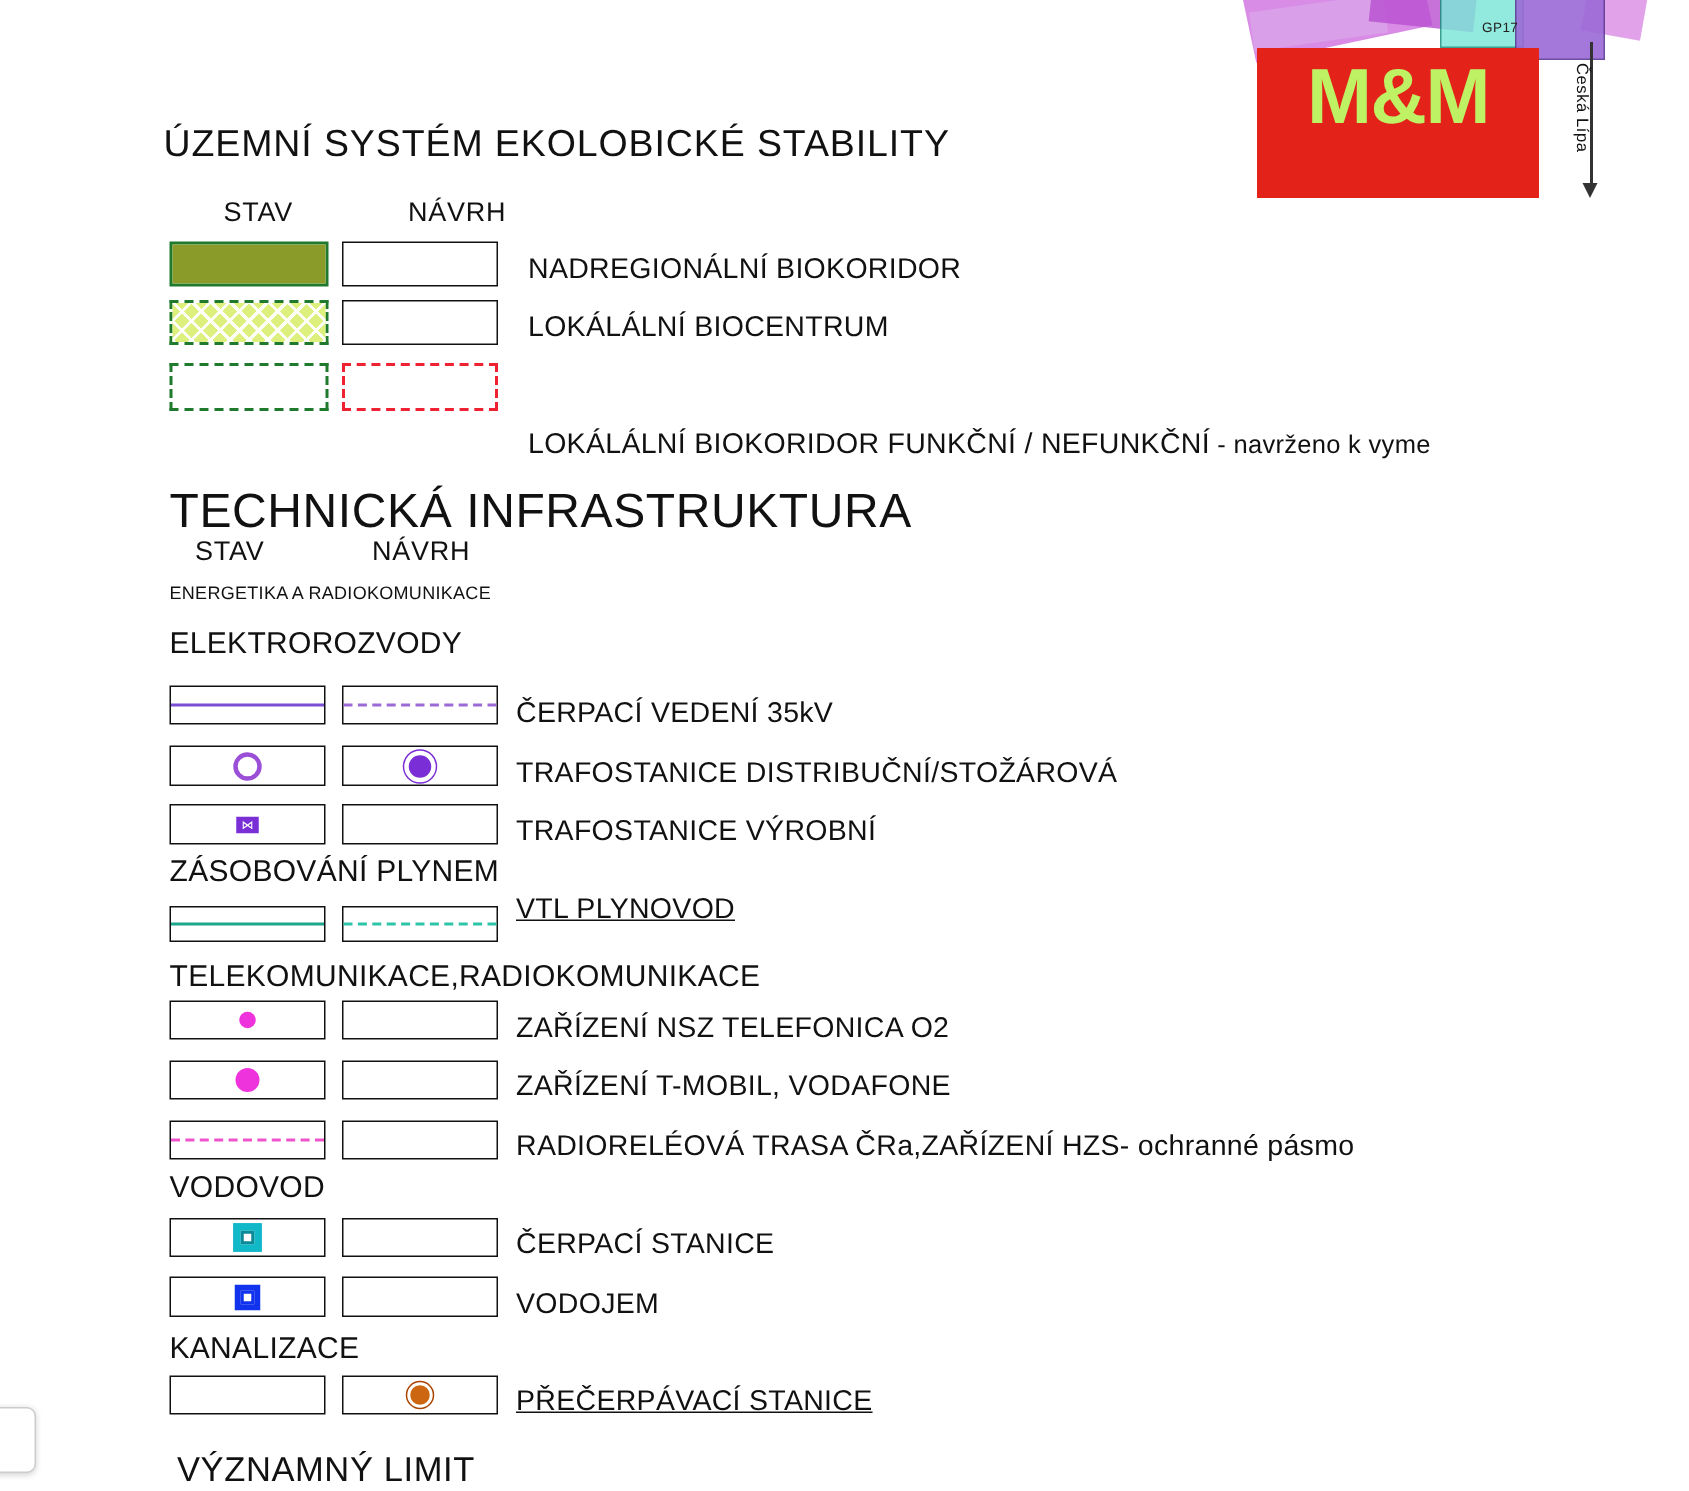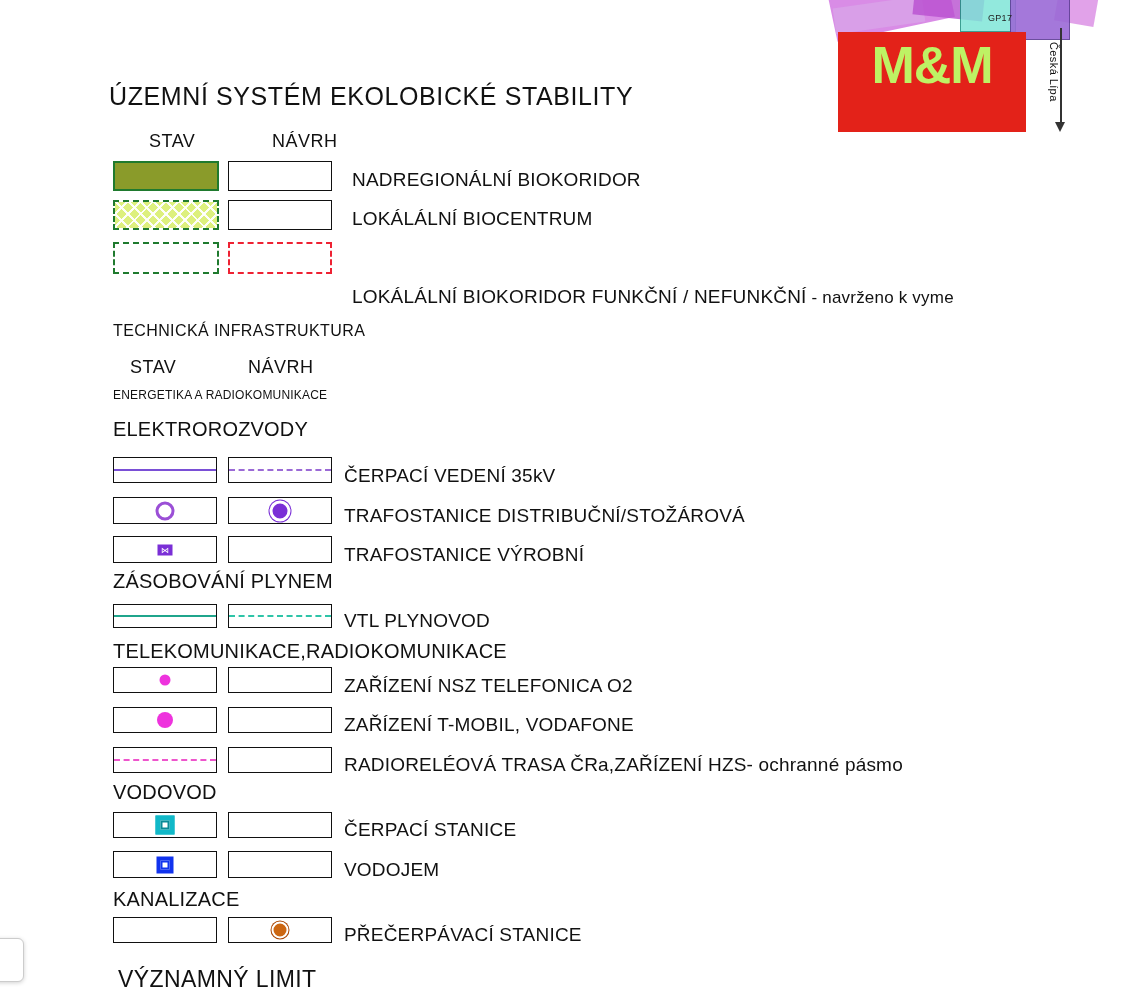--- a/index.html
+++ b/index.html
@@ -133,7 +133,7 @@
   }
   .h2 {
     position: absolute;
-    font-size: 16px;
+    font-size: 32px;
     letter-spacing: .4px;
     white-space: nowrap;
   }

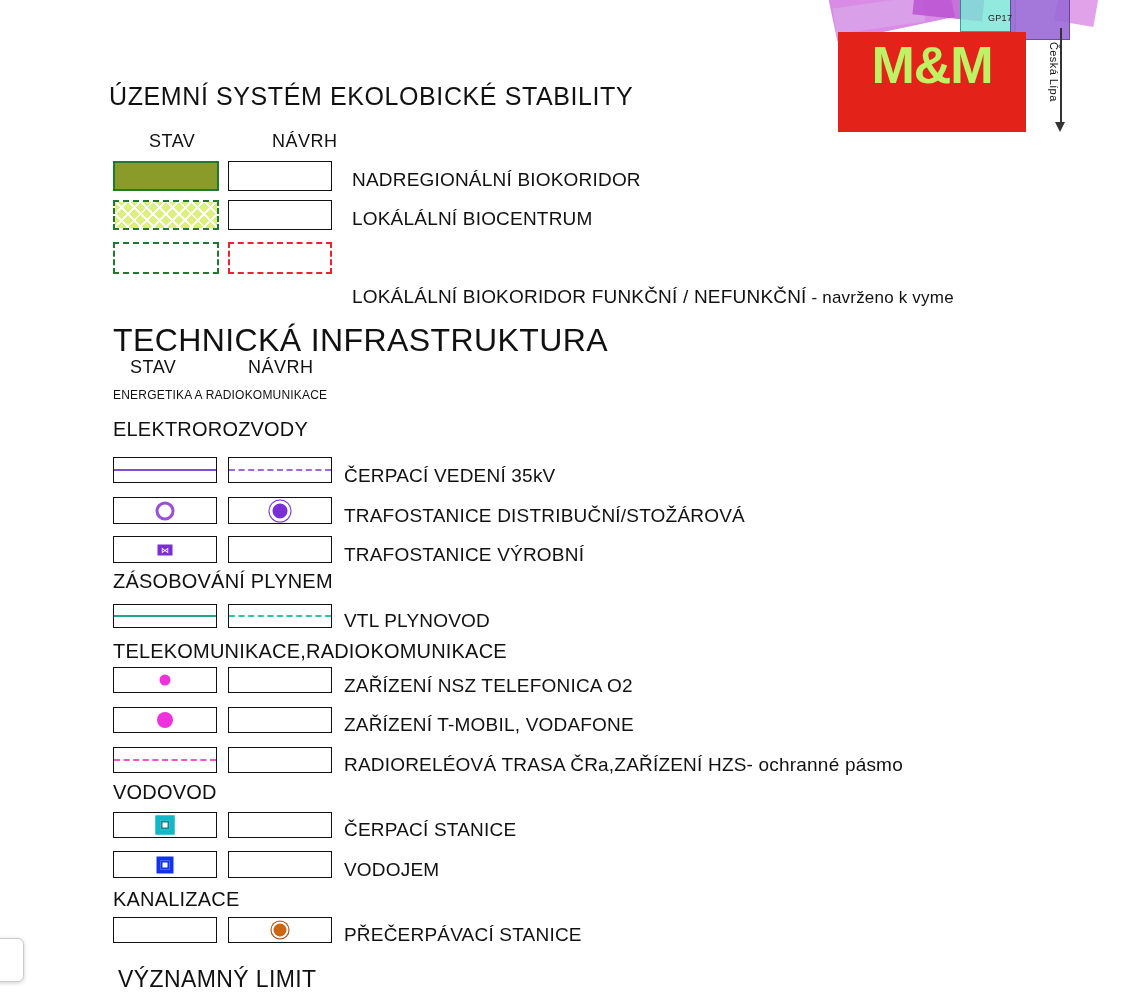--- a/index.html
+++ b/index.html
@@ -399,7 +399,7 @@
 <div class="sw" style="left:228px; top:604px; width:104px; height:24px;">
   <div class="line-sym ln-dash-teal"></div>
 </div>
-<div class="item-label" style="left:344px; top:610px;">VTL PLYNOVOD</div>
+<div class="item-label" style="left:344px; top:596px;text-decoration:underline;">VTL PLYNOVOD</div>
 
 <div class="h3" style="left:113px; top:640px;">TELEKOMUNIKACE,RADIOKOMUNIKACE</div>
 

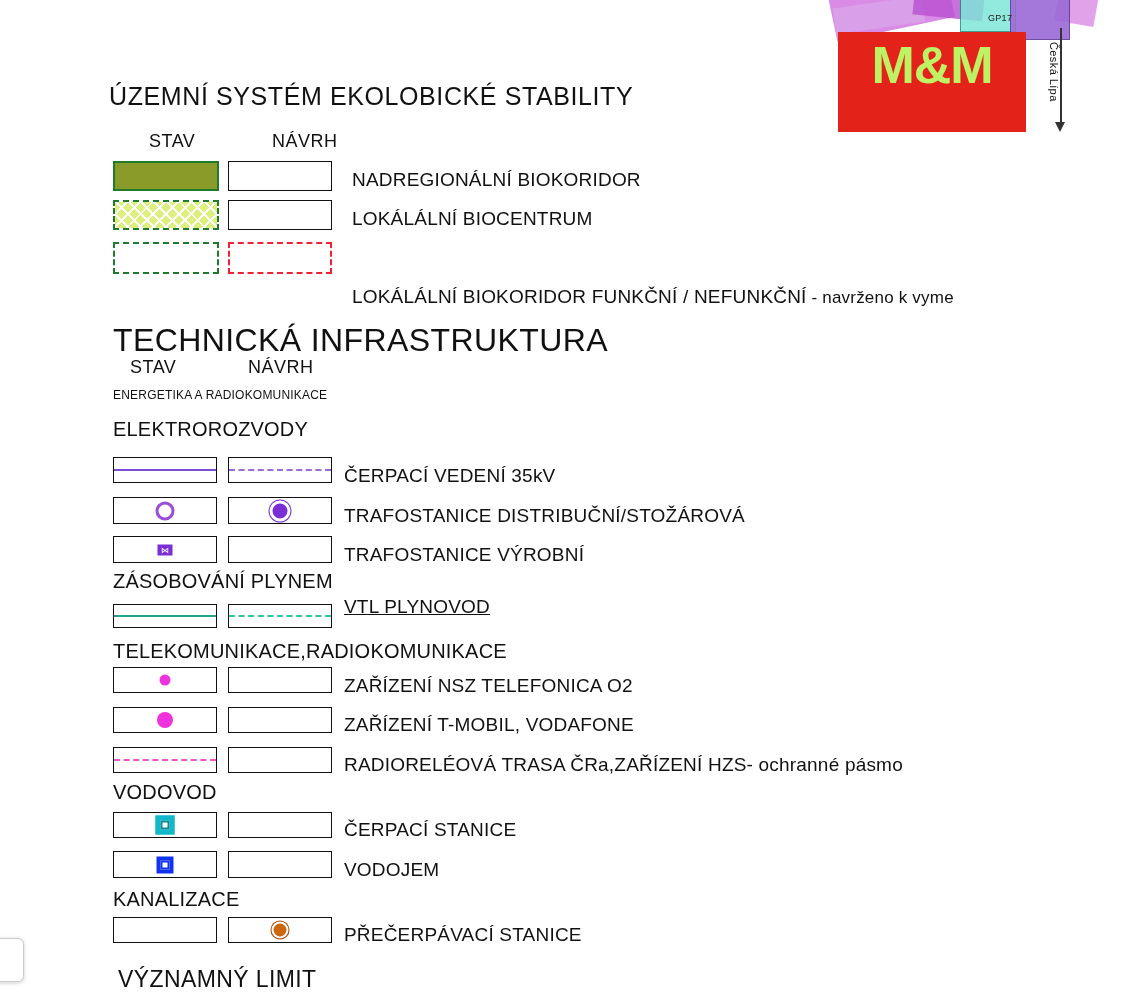--- a/index.html
+++ b/index.html
@@ -441,7 +441,7 @@
 <div class="sw" style="left:228px; top:917px; width:104px; height:26px;">
   <div class="pt pt-dot-orange"></div>
 </div>
-<div class="item-label" style="left:344px; top:924px;">PŘEČERPÁVACÍ STANICE</div>
+<div class="item-label" style="left:344px; top:924px;text-decoration:underline;">PŘEČERPÁVACÍ STANICE</div>
 
 <div class="h2" style="left:118px; top:966px; font-size:23px;">VÝZNAMNÝ LIMIT</div>
 

